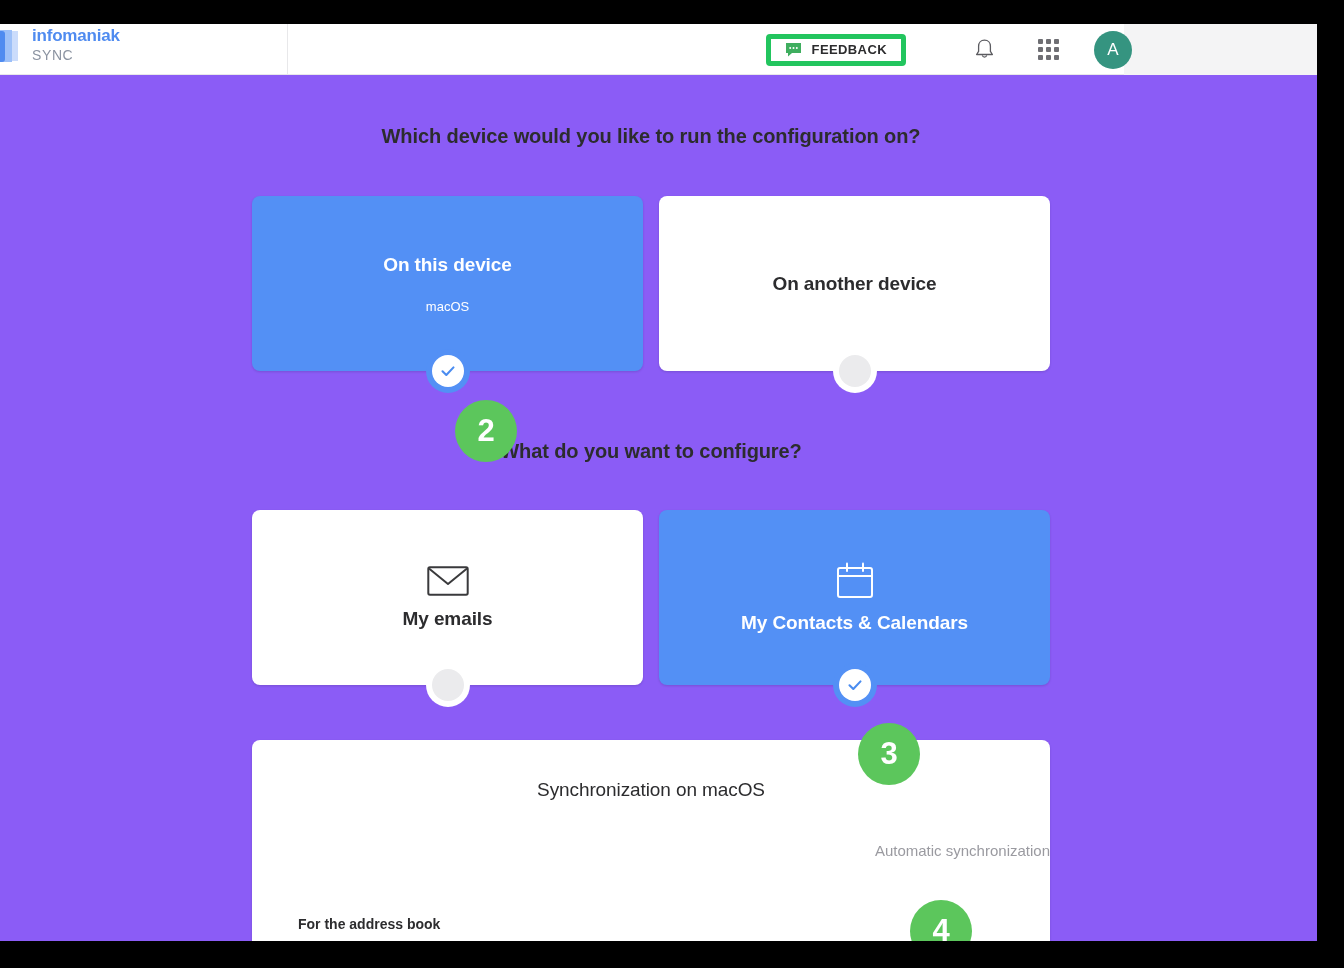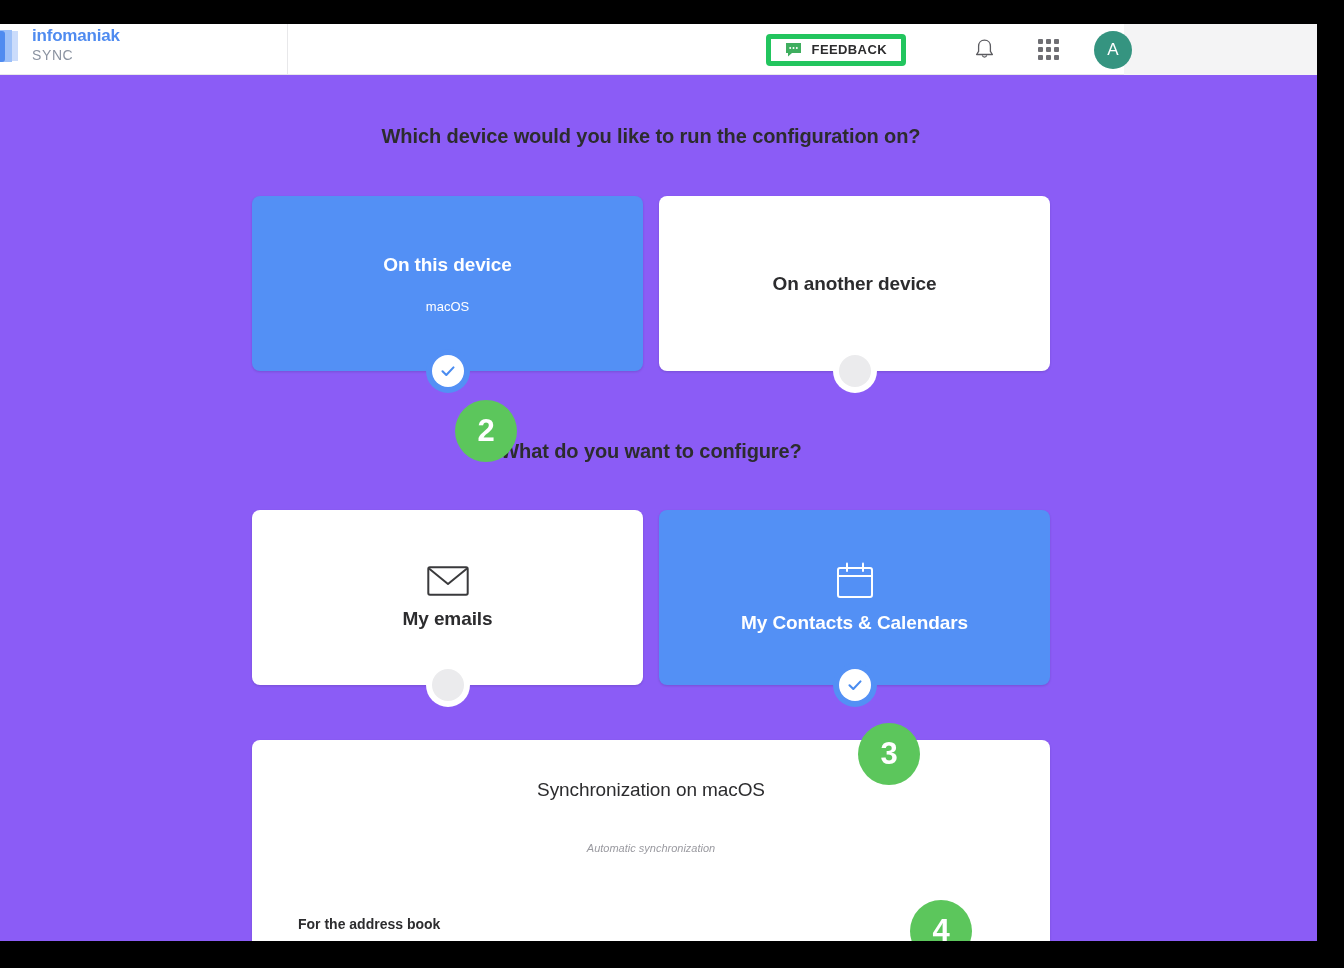--- a/index.html
+++ b/index.html
@@ -279,13 +279,12 @@
   }
   .tab {
     flex: 1;
-    text-align: center;
-    font-size: 11px;
+    text-align: right;
+    font-size: 15px;
     padding-bottom: 17px;
     border-bottom: 2px solid transparent;
     color: #9a9aa0;
     cursor: pointer;
-    font-style: italic;
   }
   .tab.active {
     color: #4a8cf0;

